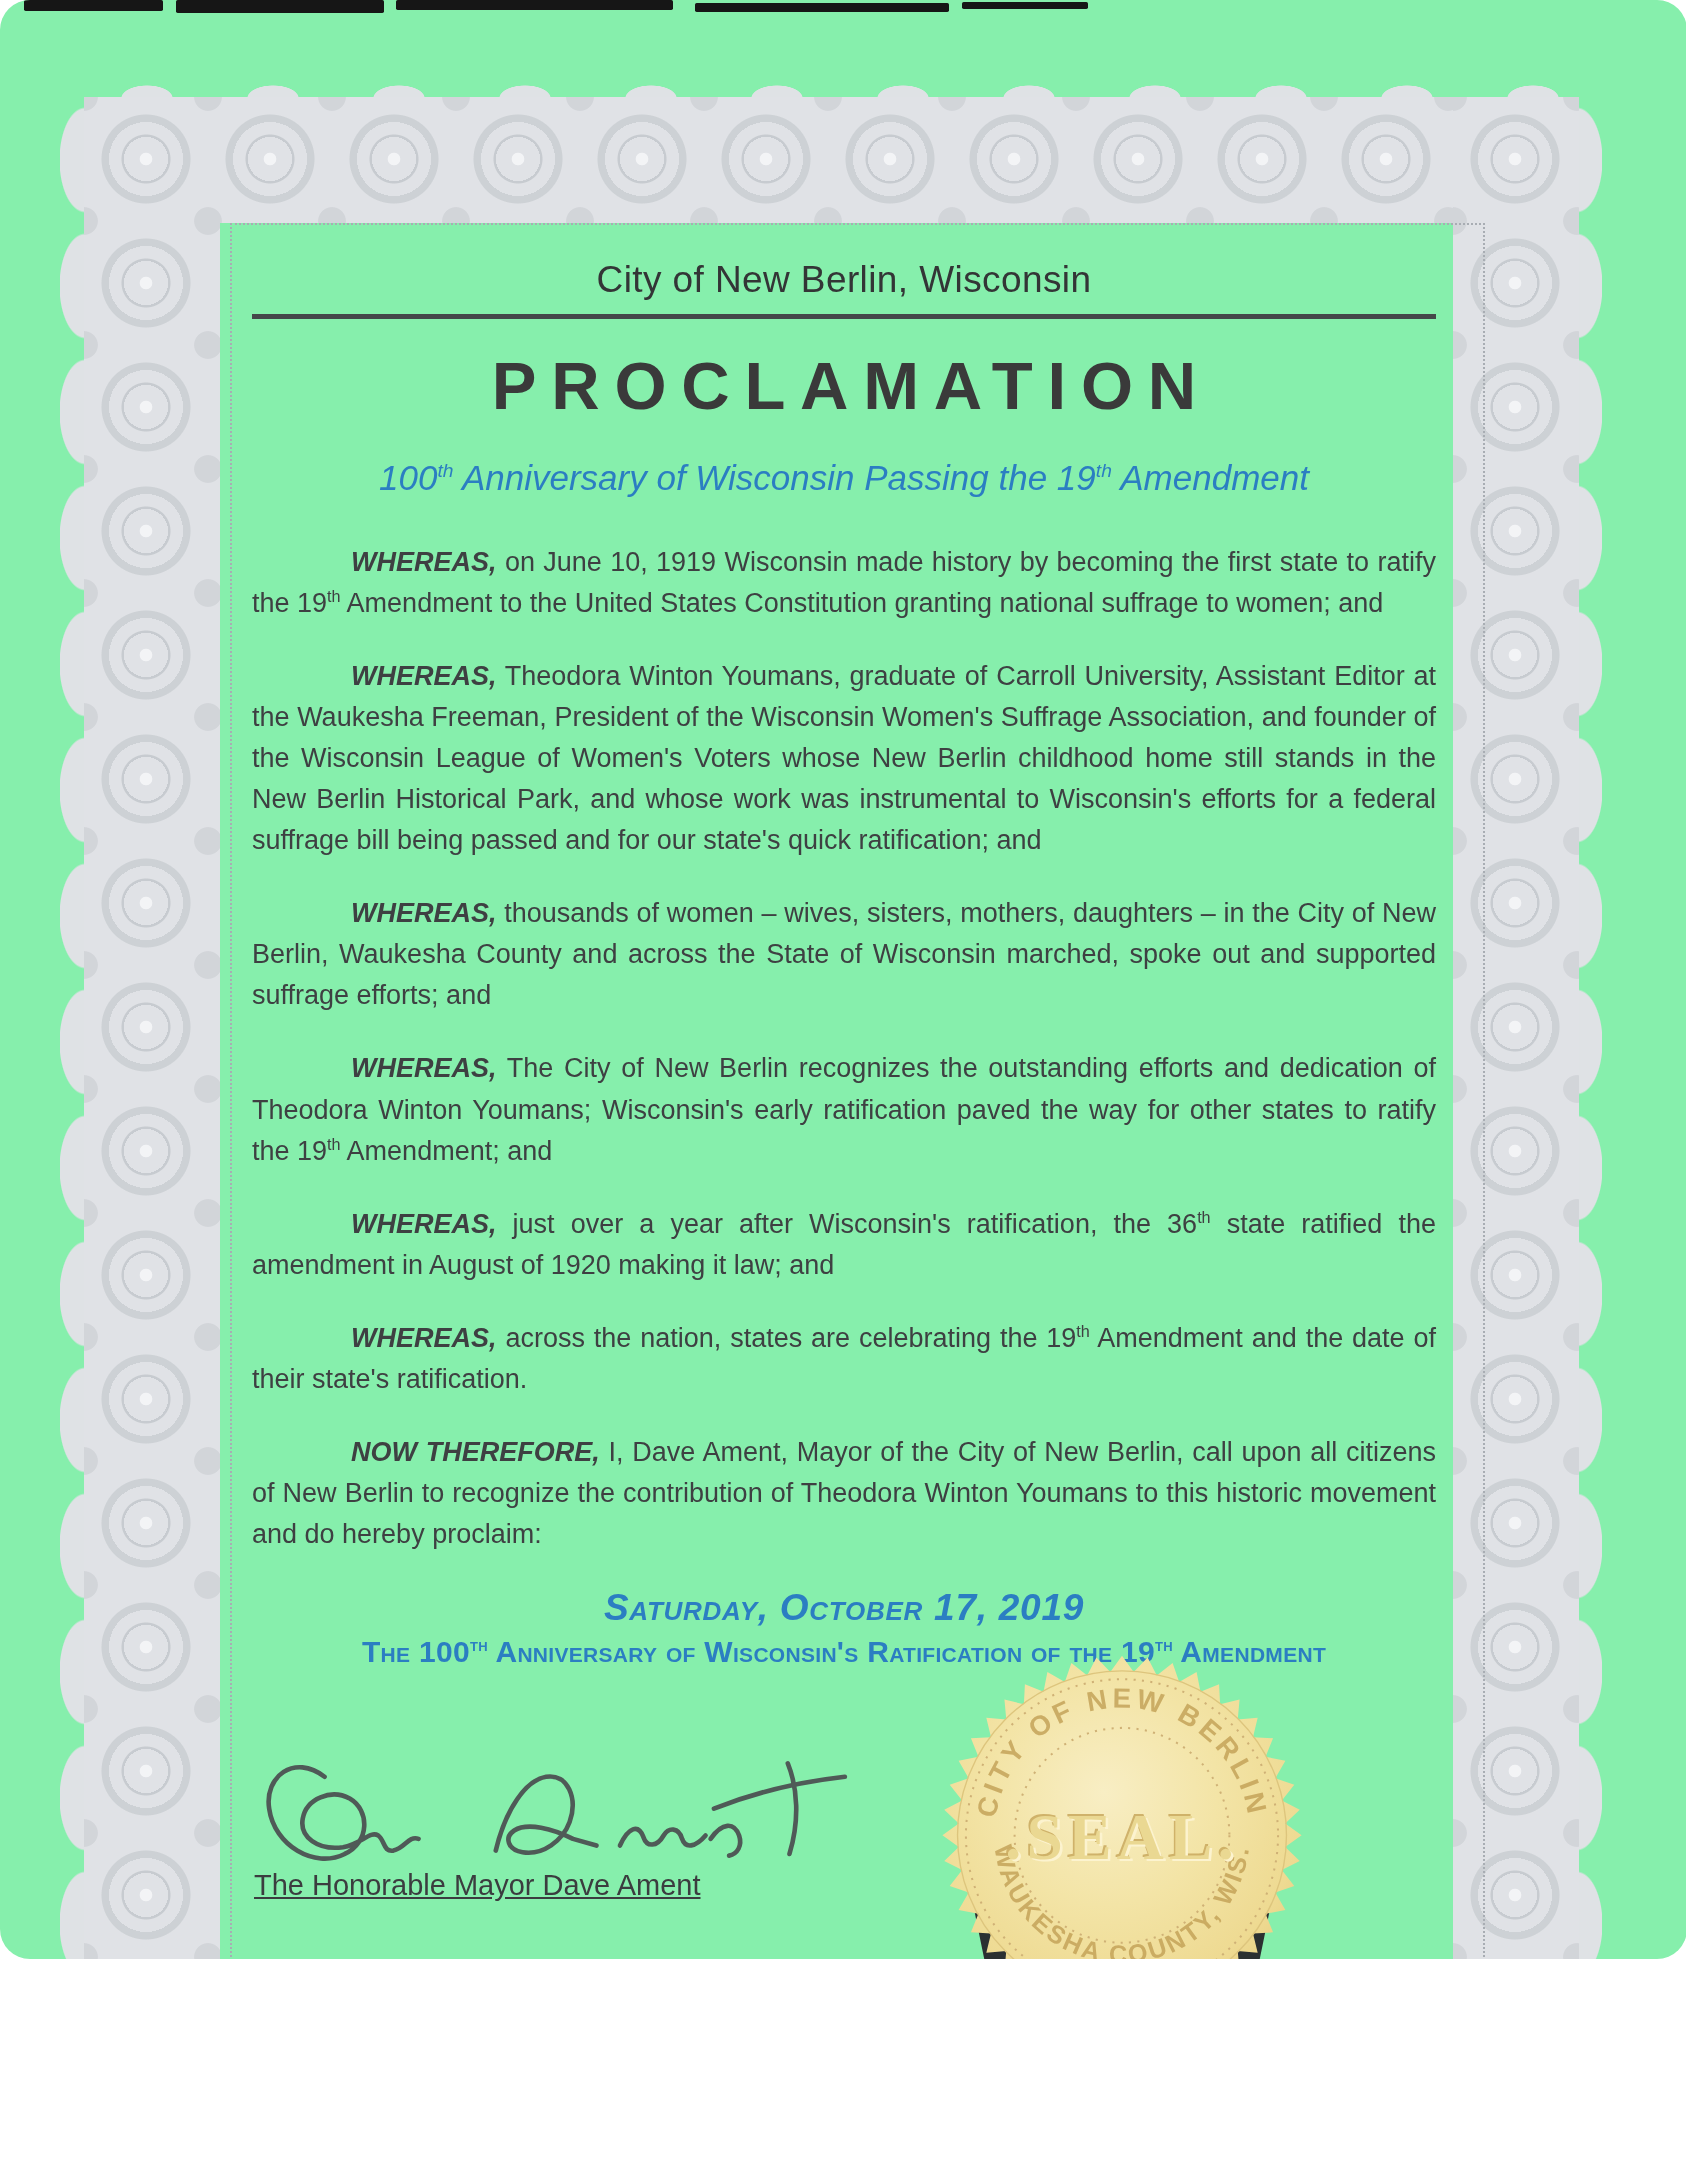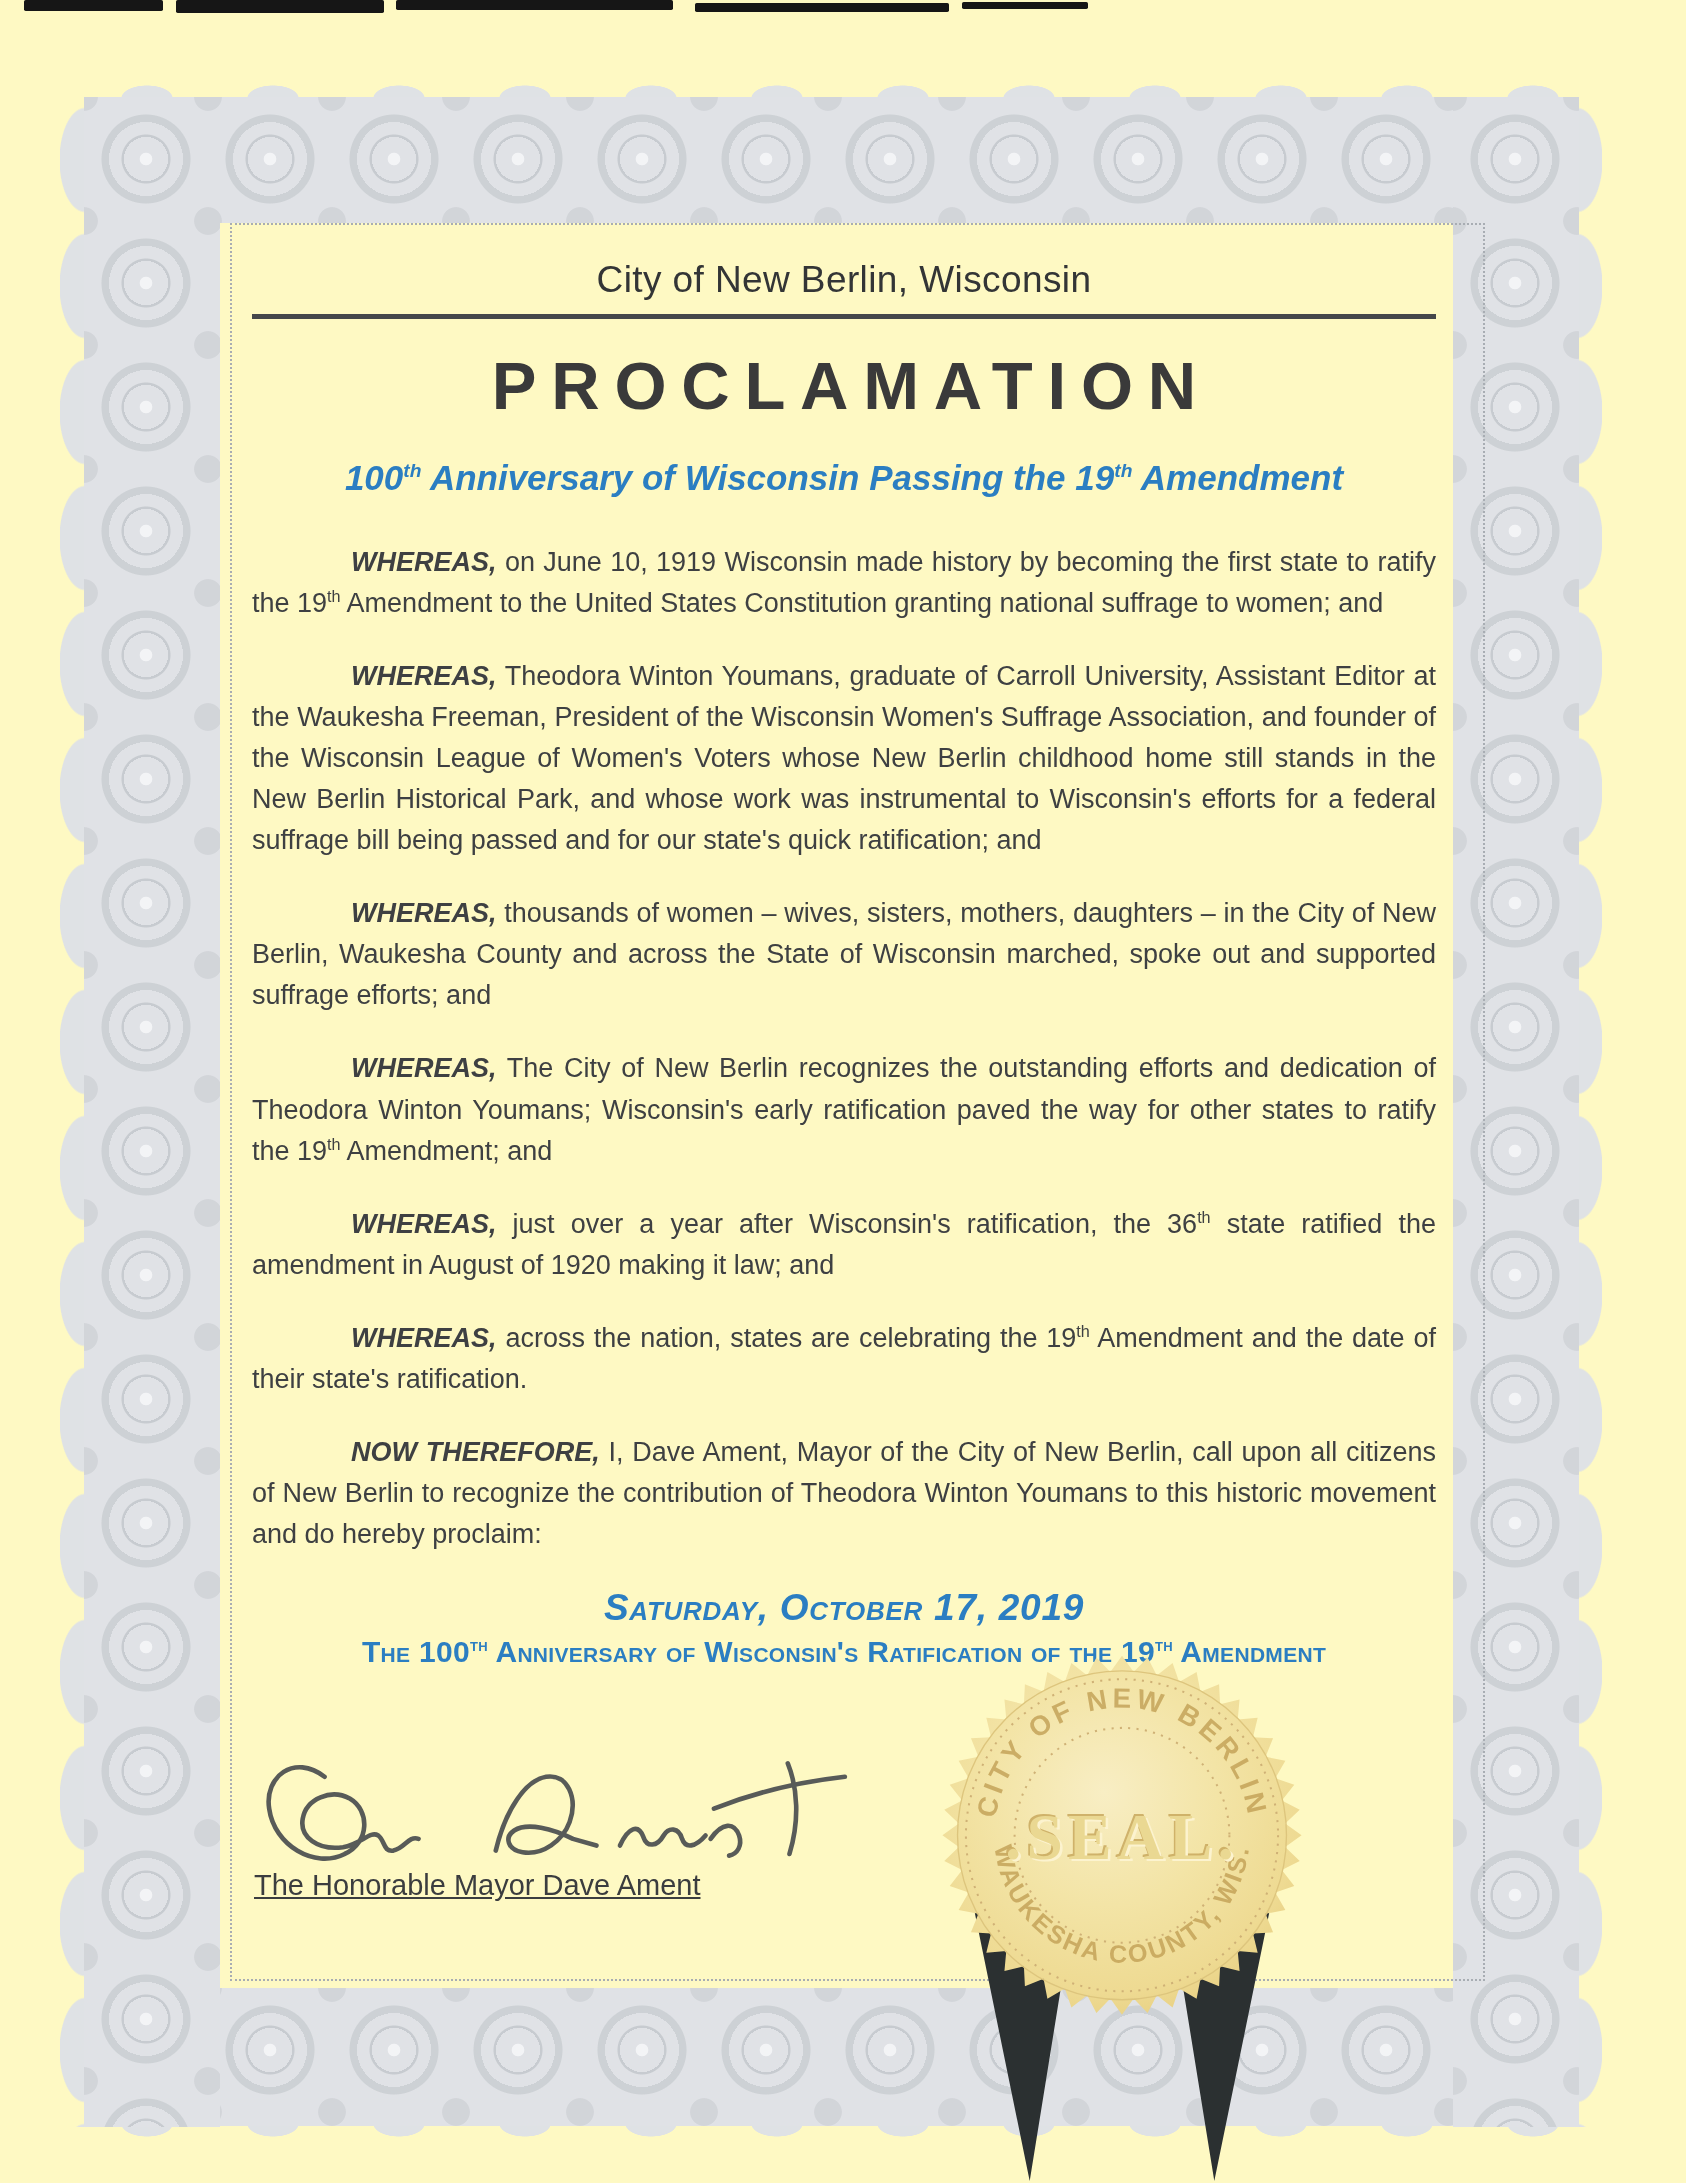--- a/index.html
+++ b/index.html
@@ -5,11 +5,12 @@
   html,body{margin:0;padding:0;background:#ffffff;}
   .page{
     position:relative;
-    width:1687px;height:2183px;
-    background:#fef9c3;
+    width:1687px;height:1959px;
+    background:#86efac;
     overflow:hidden;
     font-family:"Liberation Sans", sans-serif;
     color:#3e4042;
+    border-radius:30px;
   }
   
   .artifact{position:absolute;background:#161616;border-radius:1.7px;}

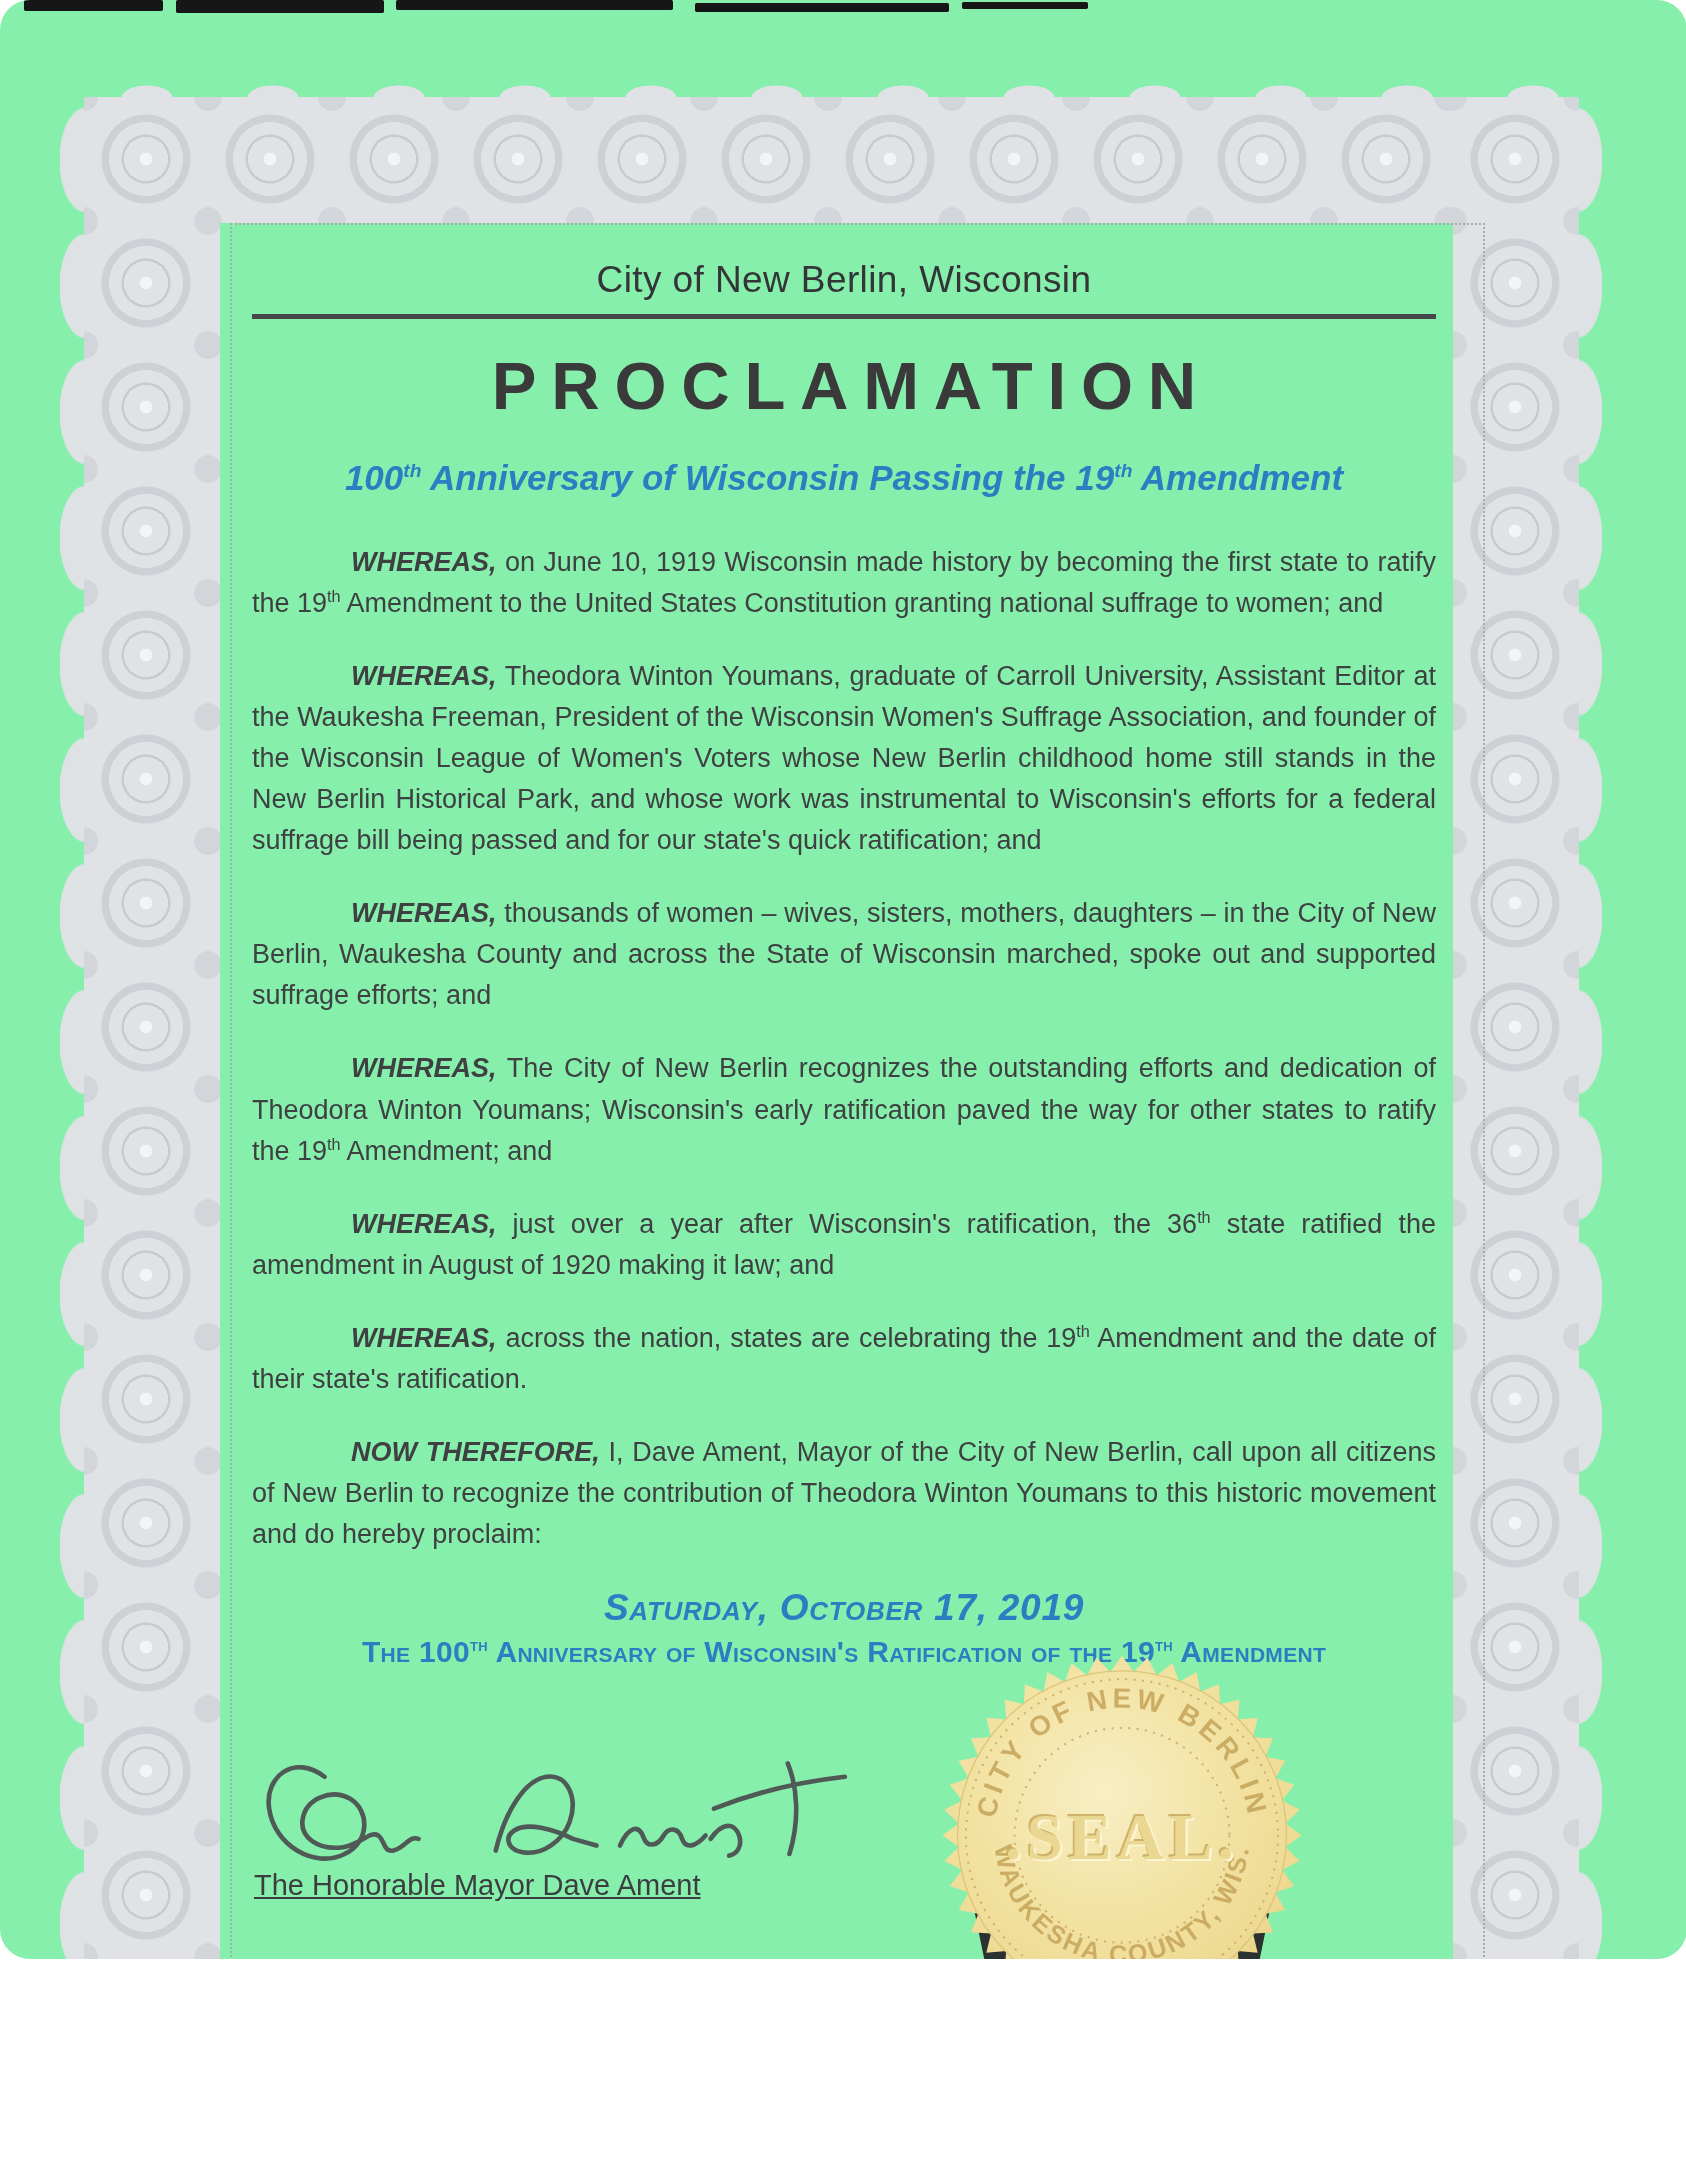--- a/index.html
+++ b/index.html
@@ -71,7 +71,7 @@
   }
   .subtitle{
     margin:34px 0 0;text-align:center;
-    font-size:35px;font-weight:700;font-style:italic;
+    font-size:35px;font-weight:400;font-style:italic;
     color:#2b7ec2;
   }
   .subtitle sup{font-size:0.55em;line-height:0;}

